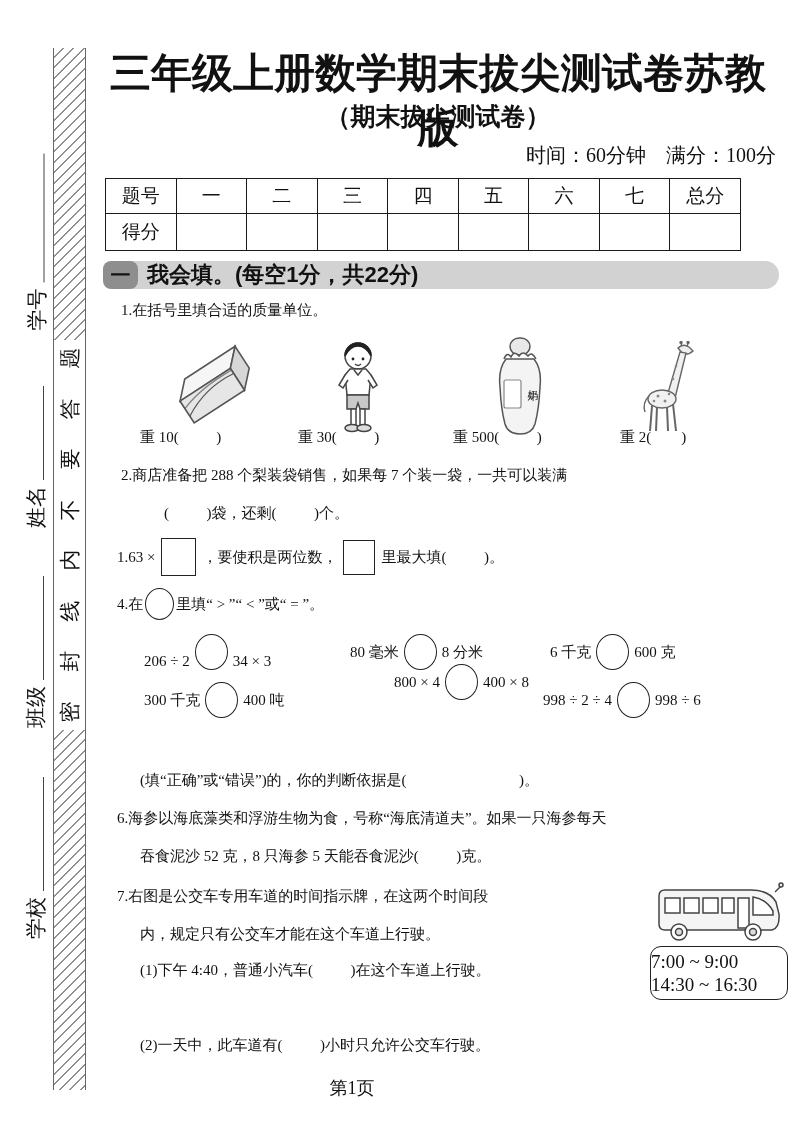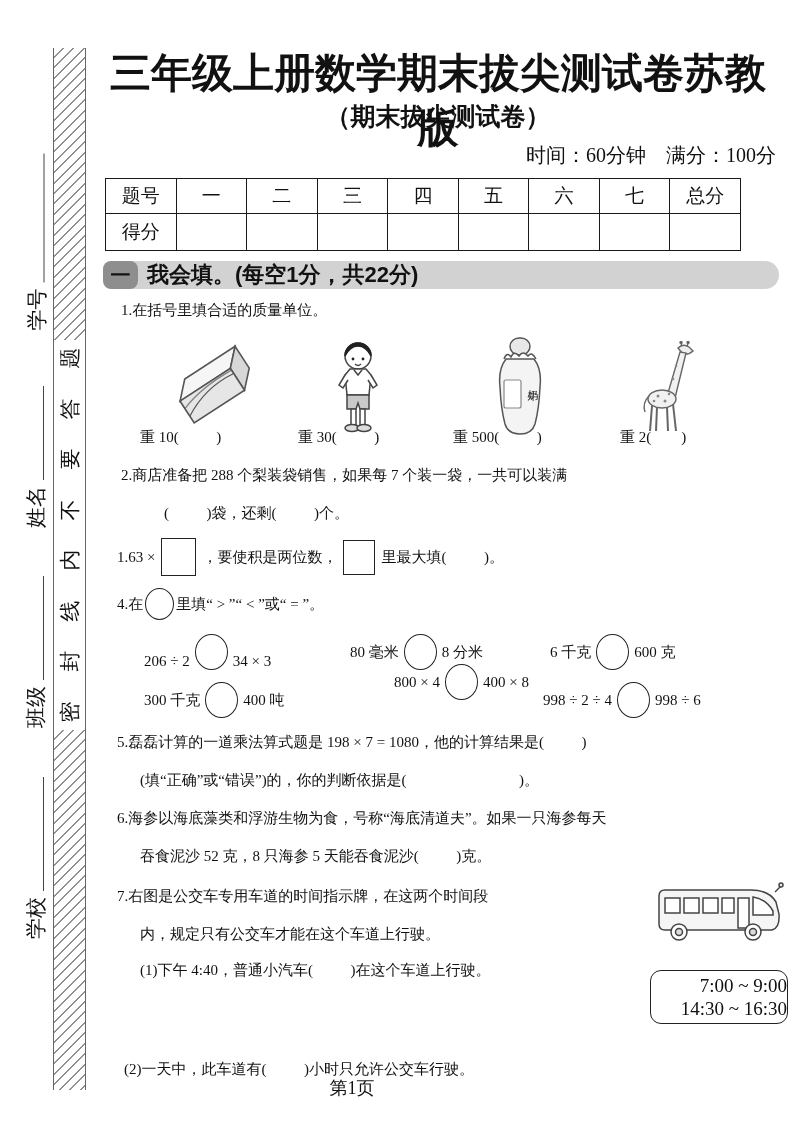--- a/index.html
+++ b/index.html
@@ -257,7 +257,6 @@
     <span>998 ÷ 6</span>
   </div>
 
-  <div class="abs q" style="left:117px;top:733px;">5.磊磊计算的一道乘法算式题是 198 × 7 = 1080，他的计算结果是(          )</div>
   <div class="abs q" style="left:140px;top:771px;">(填“正确”或“错误”)的，你的判断依据是(                              )。</div>
 
   <div class="abs q" style="left:117px;top:809px;">6.海参以海底藻类和浮游生物为食，号称“海底清道夫”。如果一只海参每天</div>

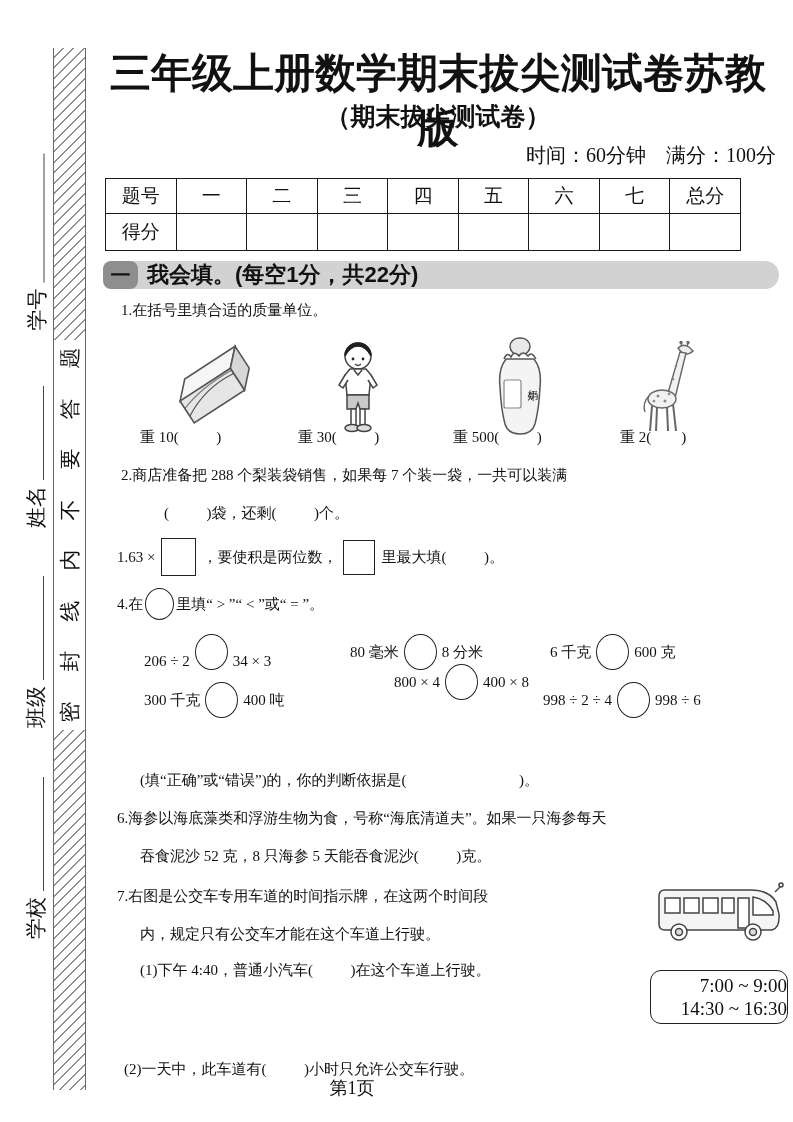--- a/index.html
+++ b/index.html
@@ -51,8 +51,8 @@
   .crc-sm{width:27px;height:30px;margin:0 2px;}
   .flexrow{display:flex;align-items:center;}
 
-  .bus-sign{left:650px;top:970px;width:136px;border:1.6px solid #222;border-radius:11px;
-            text-align:right;padding:3px 0;}
+  .bus-sign{left:650px;top:946px;width:136px;border:1.6px solid #222;border-radius:11px;
+            text-align:left;padding:3px 0;}
   .bus-sign div{font-size:19px;line-height:23px;white-space:pre;}
 
   .fig{position:absolute;}

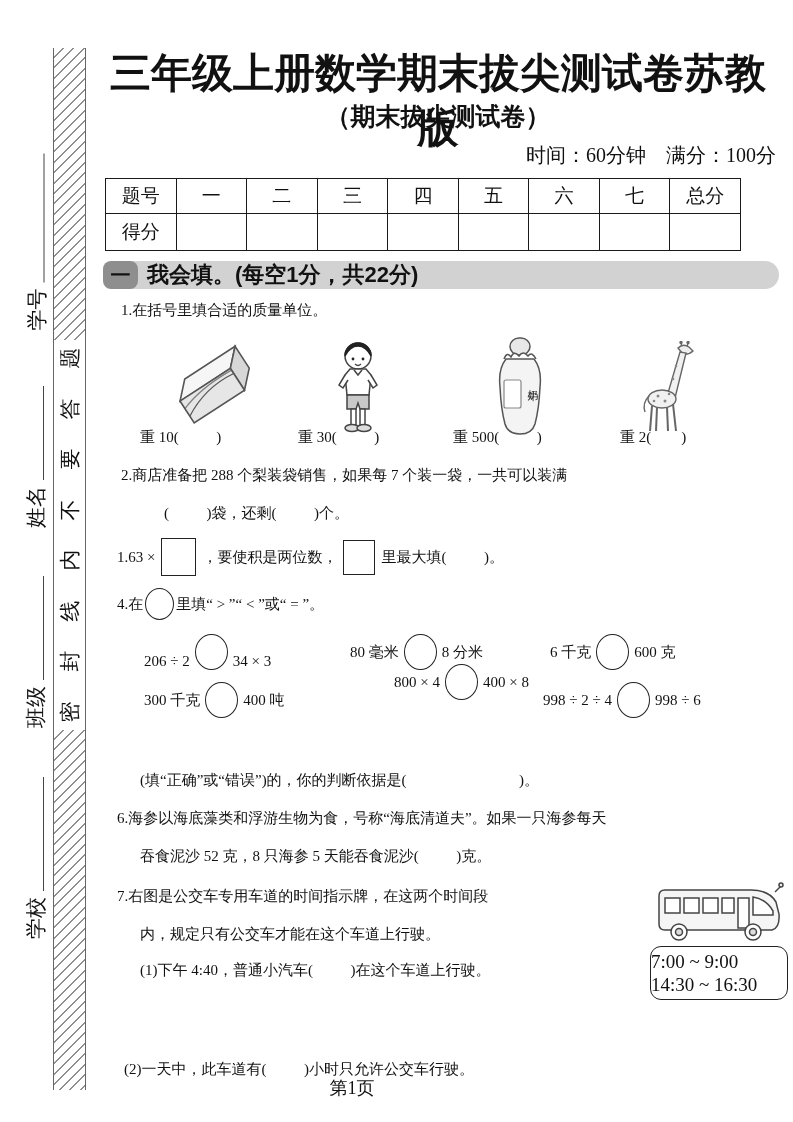--- a/index.html
+++ b/index.html
@@ -265,7 +265,7 @@
   <div class="abs q" style="left:117px;top:887px;text-align:center;">7.右图是公交车专用车道的时间指示牌，在这两个时间段</div>
   <div class="abs q" style="left:140px;top:925px;">内，规定只有公交车才能在这个车道上行驶。</div>
   <div class="abs q" style="left:140px;top:961px;">(1)下午 4:40，普通小汽车(          )在这个车道上行驶。</div>
-  <div class="abs q" style="left:124px;top:1036px;margin-top:24px;">(2)一天中，此车道有(          )小时只允许公交车行驶。</div>
+  <div class="abs q" style="left:140px;top:1036px;">(2)一天中，此车道有(          )小时只允许公交车行驶。</div>
 
   <div class="fig" style="left:653px;top:880px;">
     <svg width="132" height="64" viewBox="0 0 132 64" stroke="#444" stroke-width="1.5">

